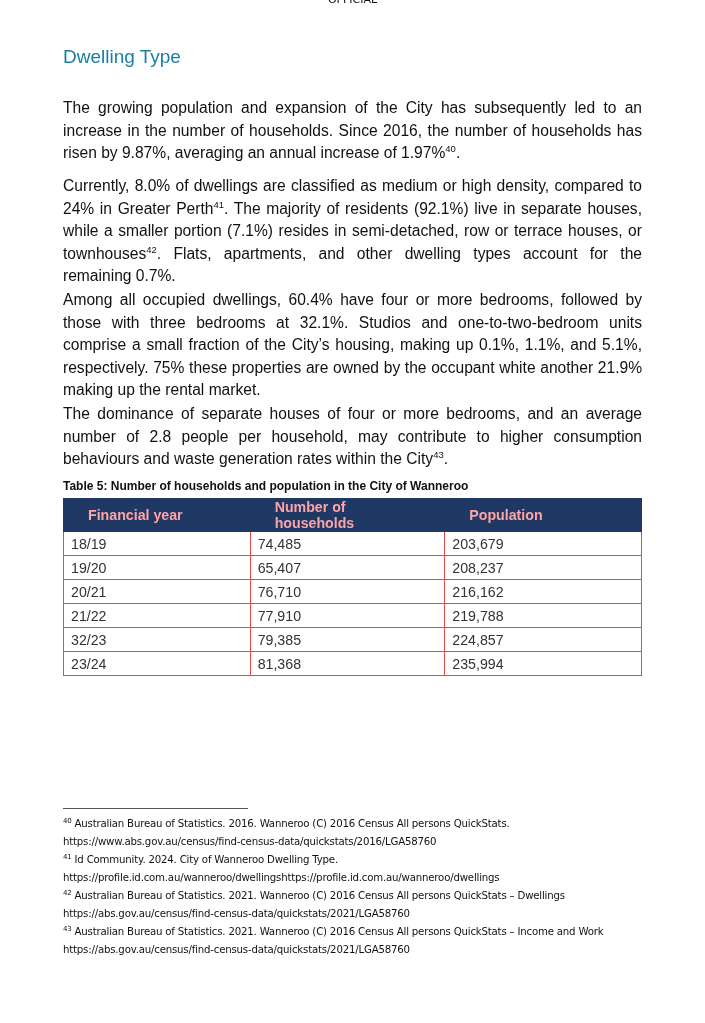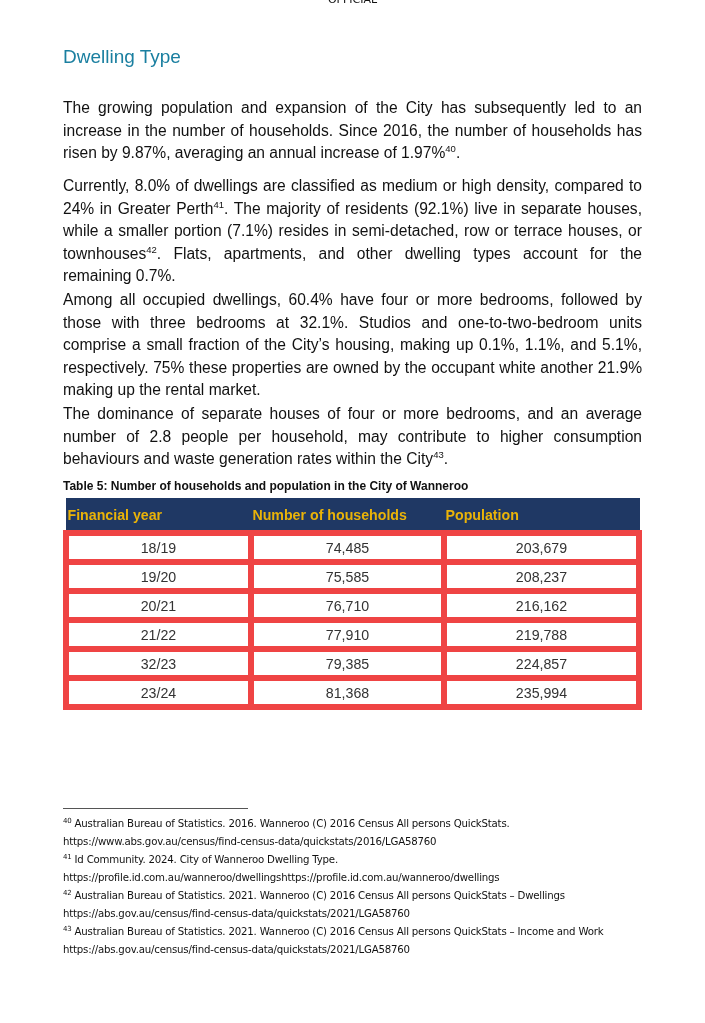--- a/index.html
+++ b/index.html
@@ -10,7 +10,7 @@
   .para sup{font-size:9.5px;line-height:0;vertical-align:super;}
   .caption{position:absolute;left:63px;top:479px;font-size:12px;font-weight:bold;margin:0;}
   table{position:absolute;left:63px;top:498px;width:579px;border-collapse:collapse;font-size:14.2px;}
-  th{background:#1f3864;color:#eab308;text-align:left;font-weight:bold;height:31px;padding:0 1px;border:1px solid #1f3864;}
+  th{background:#1f3864;color:#fca5a5;text-align:left;font-weight:bold;height:31px;padding:0 24px;border:1px solid #1f3864;}
   td{height:23px;padding:0 7px;border:6px solid #ef4444;color:#333;text-align:center;}
   col.c1{width:187px;} col.c2{width:195px;} col.c3{width:197px;}
   .fn-rule{position:absolute;left:63px;top:808px;width:185px;height:1px;background:#555;}

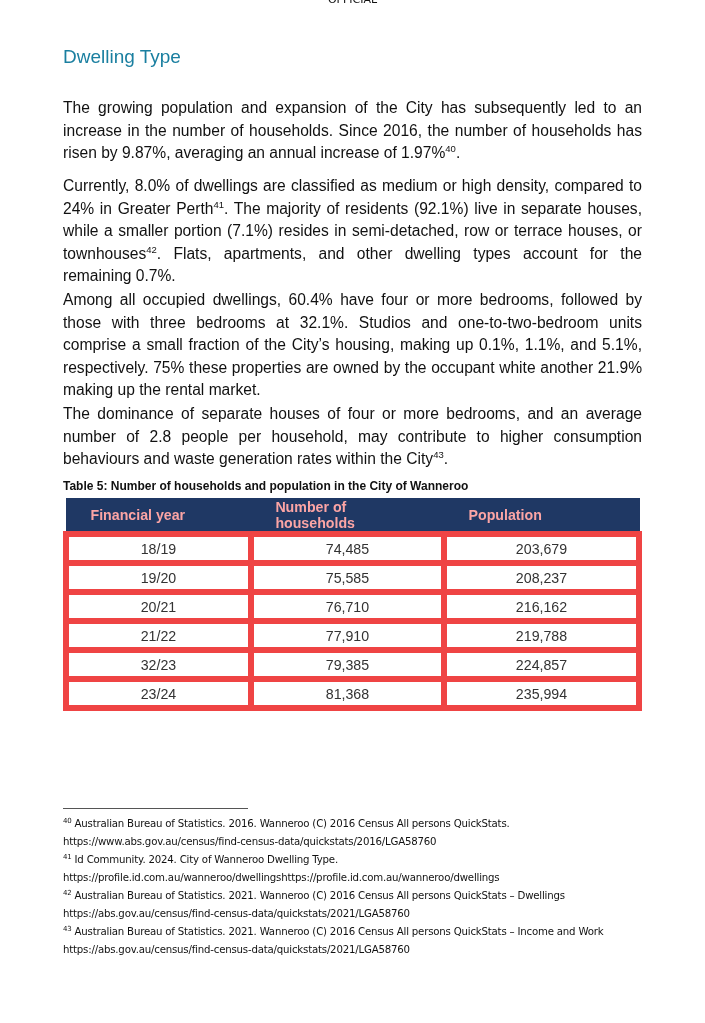--- a/index.html
+++ b/index.html
@@ -11,7 +11,7 @@
   .caption{position:absolute;left:63px;top:479px;font-size:12px;font-weight:bold;margin:0;}
   table{position:absolute;left:63px;top:498px;width:579px;border-collapse:collapse;font-size:14.2px;}
   th{background:#1f3864;color:#fca5a5;text-align:left;font-weight:bold;height:31px;padding:0 24px;border:1px solid #1f3864;}
-  td{height:23px;padding:0 7px;border:6px solid #ef4444;color:#333;text-align:center;}
+  td{height:23px;padding:0 7px;border:1px solid #ef4444;color:#333;}
   col.c1{width:187px;} col.c2{width:195px;} col.c3{width:197px;}
   .fn-rule{position:absolute;left:63px;top:808px;width:185px;height:1px;background:#555;}
   .footnotes{position:absolute;left:63px;top:815px;width:600px;font-family:"DejaVu Sans",sans-serif;font-size:10.2px;line-height:18px;color:#111;letter-spacing:-0.2px;}

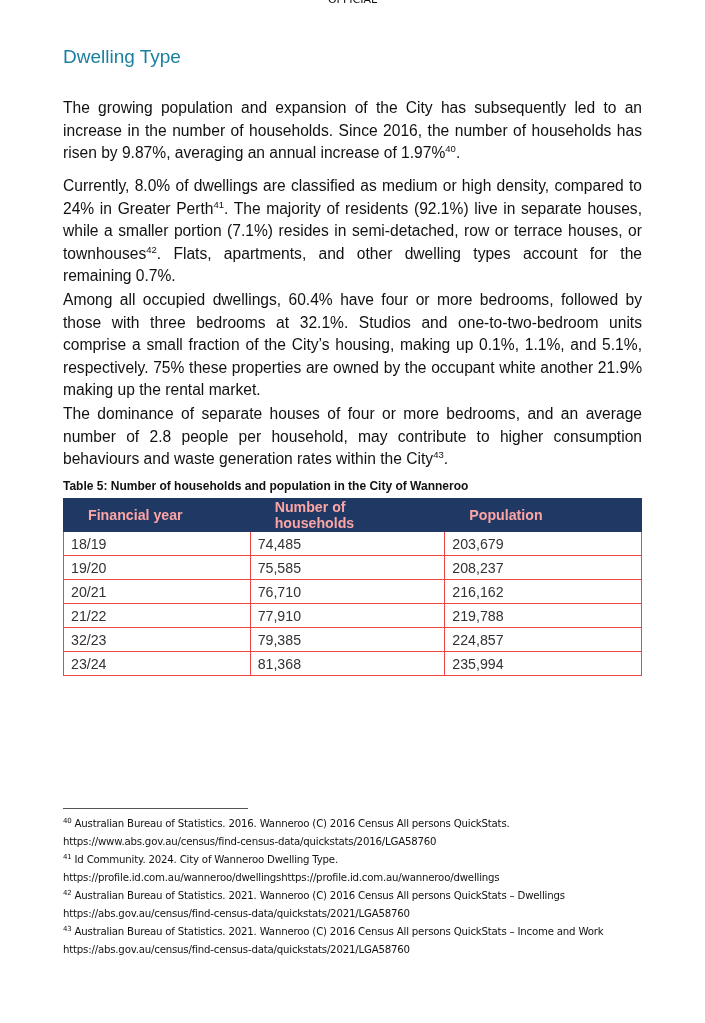--- a/index.html
+++ b/index.html
@@ -56,7 +56,7 @@
       </tr>
     <tr>
         <td>19/20</td>
-        <td>75,585</td>
+        <td>65,407</td>
         <td>208,237</td>
       </tr>
     <tr>

